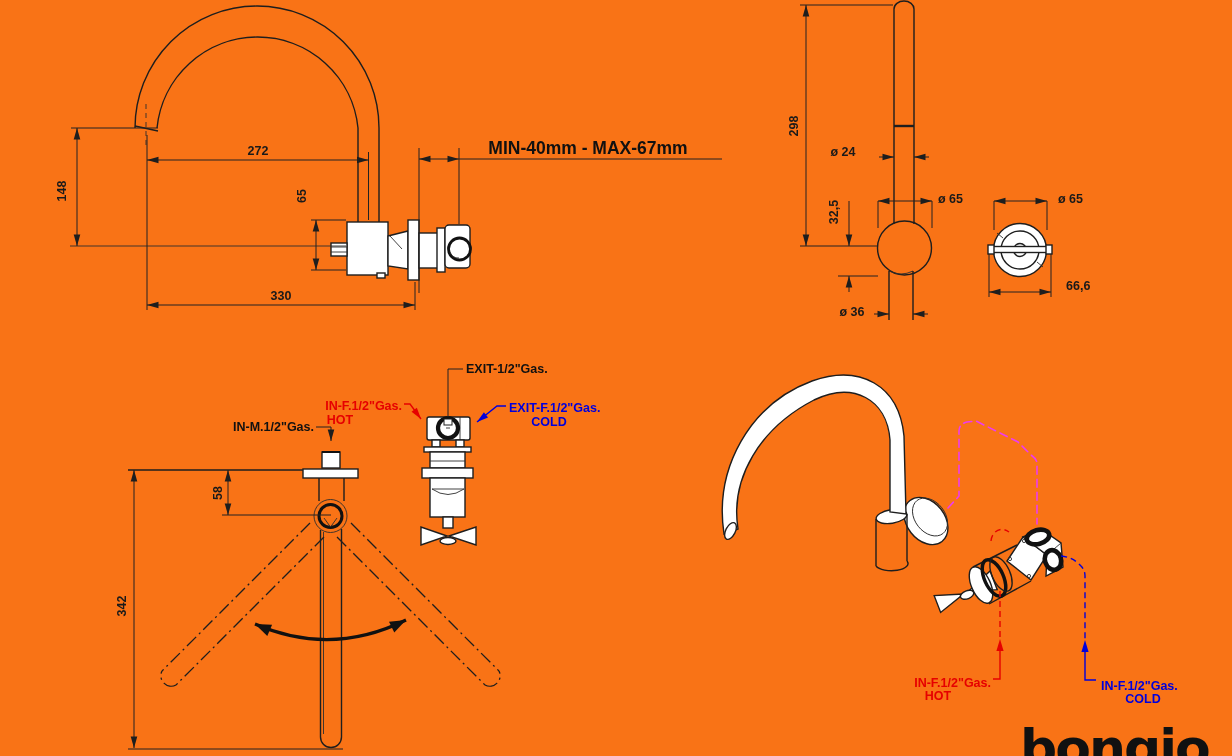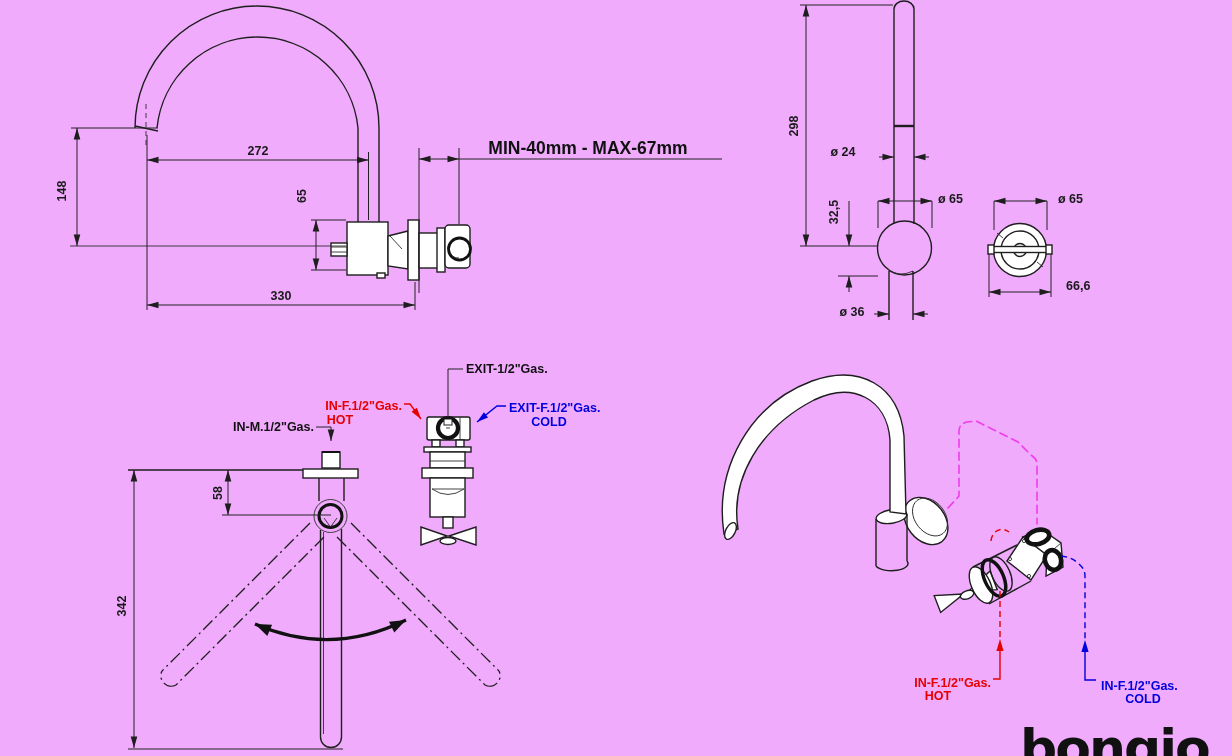--- a/index.html
+++ b/index.html
@@ -3,7 +3,7 @@
 <meta charset="utf-8">
 <style>
   html,body{margin:0;padding:0;background:#fff;}
-  #stage{position:relative;width:1232px;height:756px;background:#f0abfc;overflow:hidden;}
+  #stage{position:relative;width:1232px;height:756px;background:#f97316;overflow:hidden;}
   svg{display:block;}
   .ln{fill:none;stroke:#1e1e1e;stroke-width:1.4;}
   .lnf{fill:#fff;stroke:#1e1e1e;stroke-width:1.4;}

